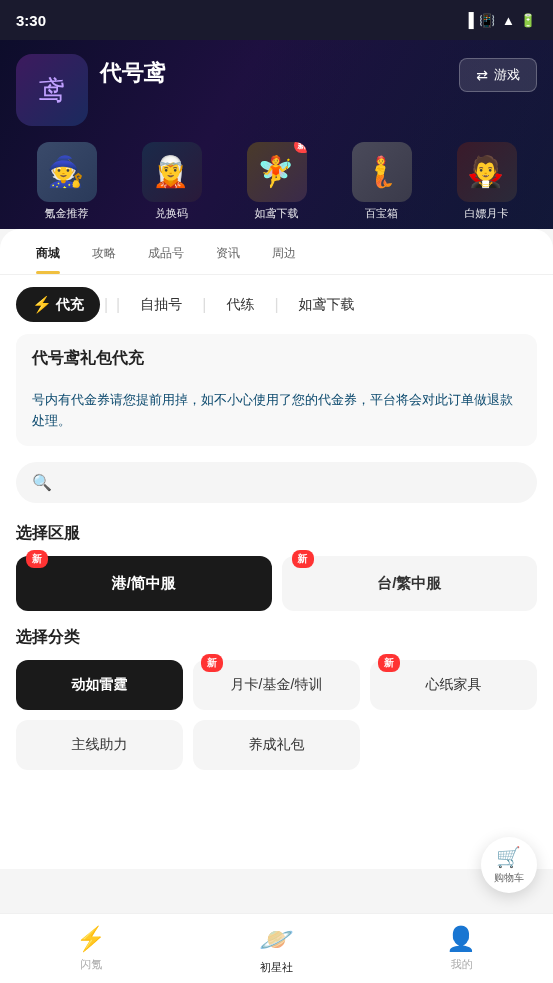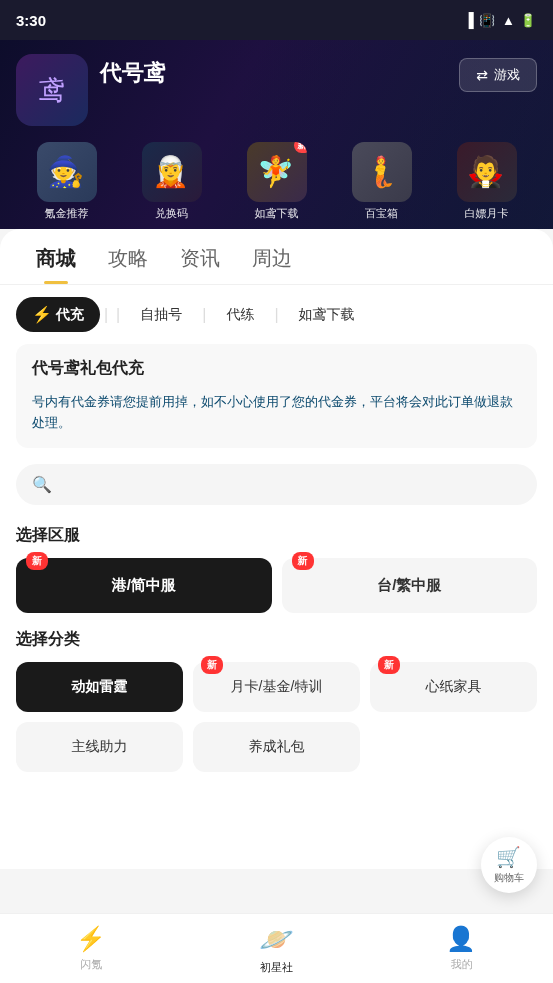--- a/index.html
+++ b/index.html
@@ -179,7 +179,7 @@
     }
     .main-tab {
       padding: 16px 16px 12px;
-      font-size: 20px;
+      font-size: 12px;
       color: #666;
       cursor: pointer;
       position: relative;

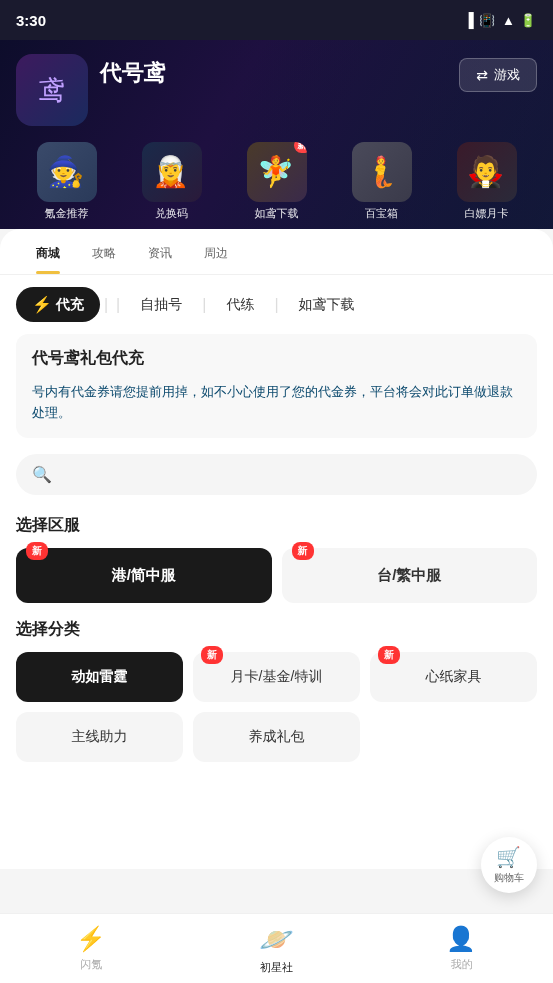--- a/index.html
+++ b/index.html
@@ -487,6 +487,7 @@
   <div class="main-tabs">
     <div class="main-tab active">商城</div>
     <div class="main-tab">攻略</div>
+    <div class="main-tab">成品号</div>
     <div class="main-tab">资讯</div>
     <div class="main-tab">周边</div>
   </div>

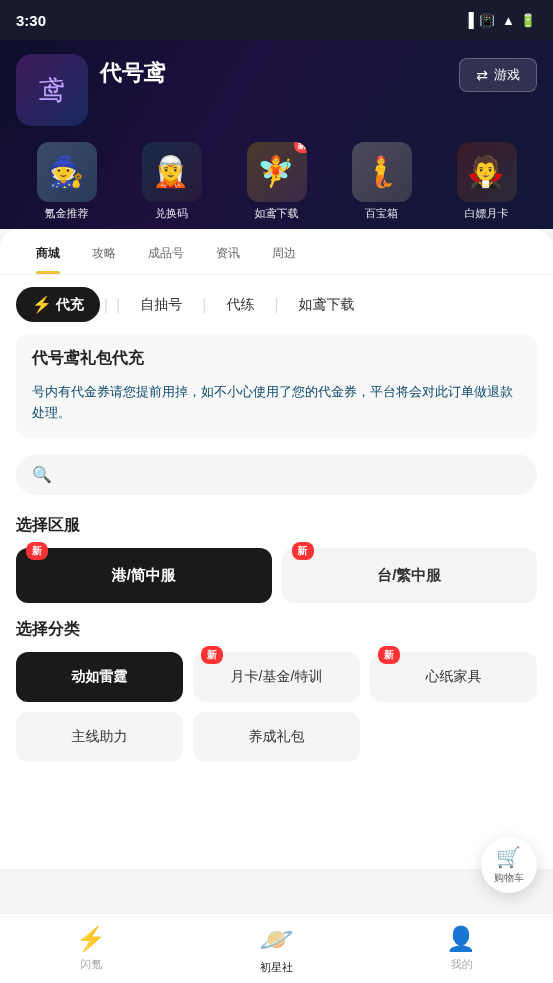--- a/index.html
+++ b/index.html
@@ -248,7 +248,7 @@
       font-size: 16px;
       font-weight: 700;
       color: #222;
-      margin-bottom: 13px;
+      margin-bottom: 21px;
     }
     .info-box-text {
       font-size: 13px;

